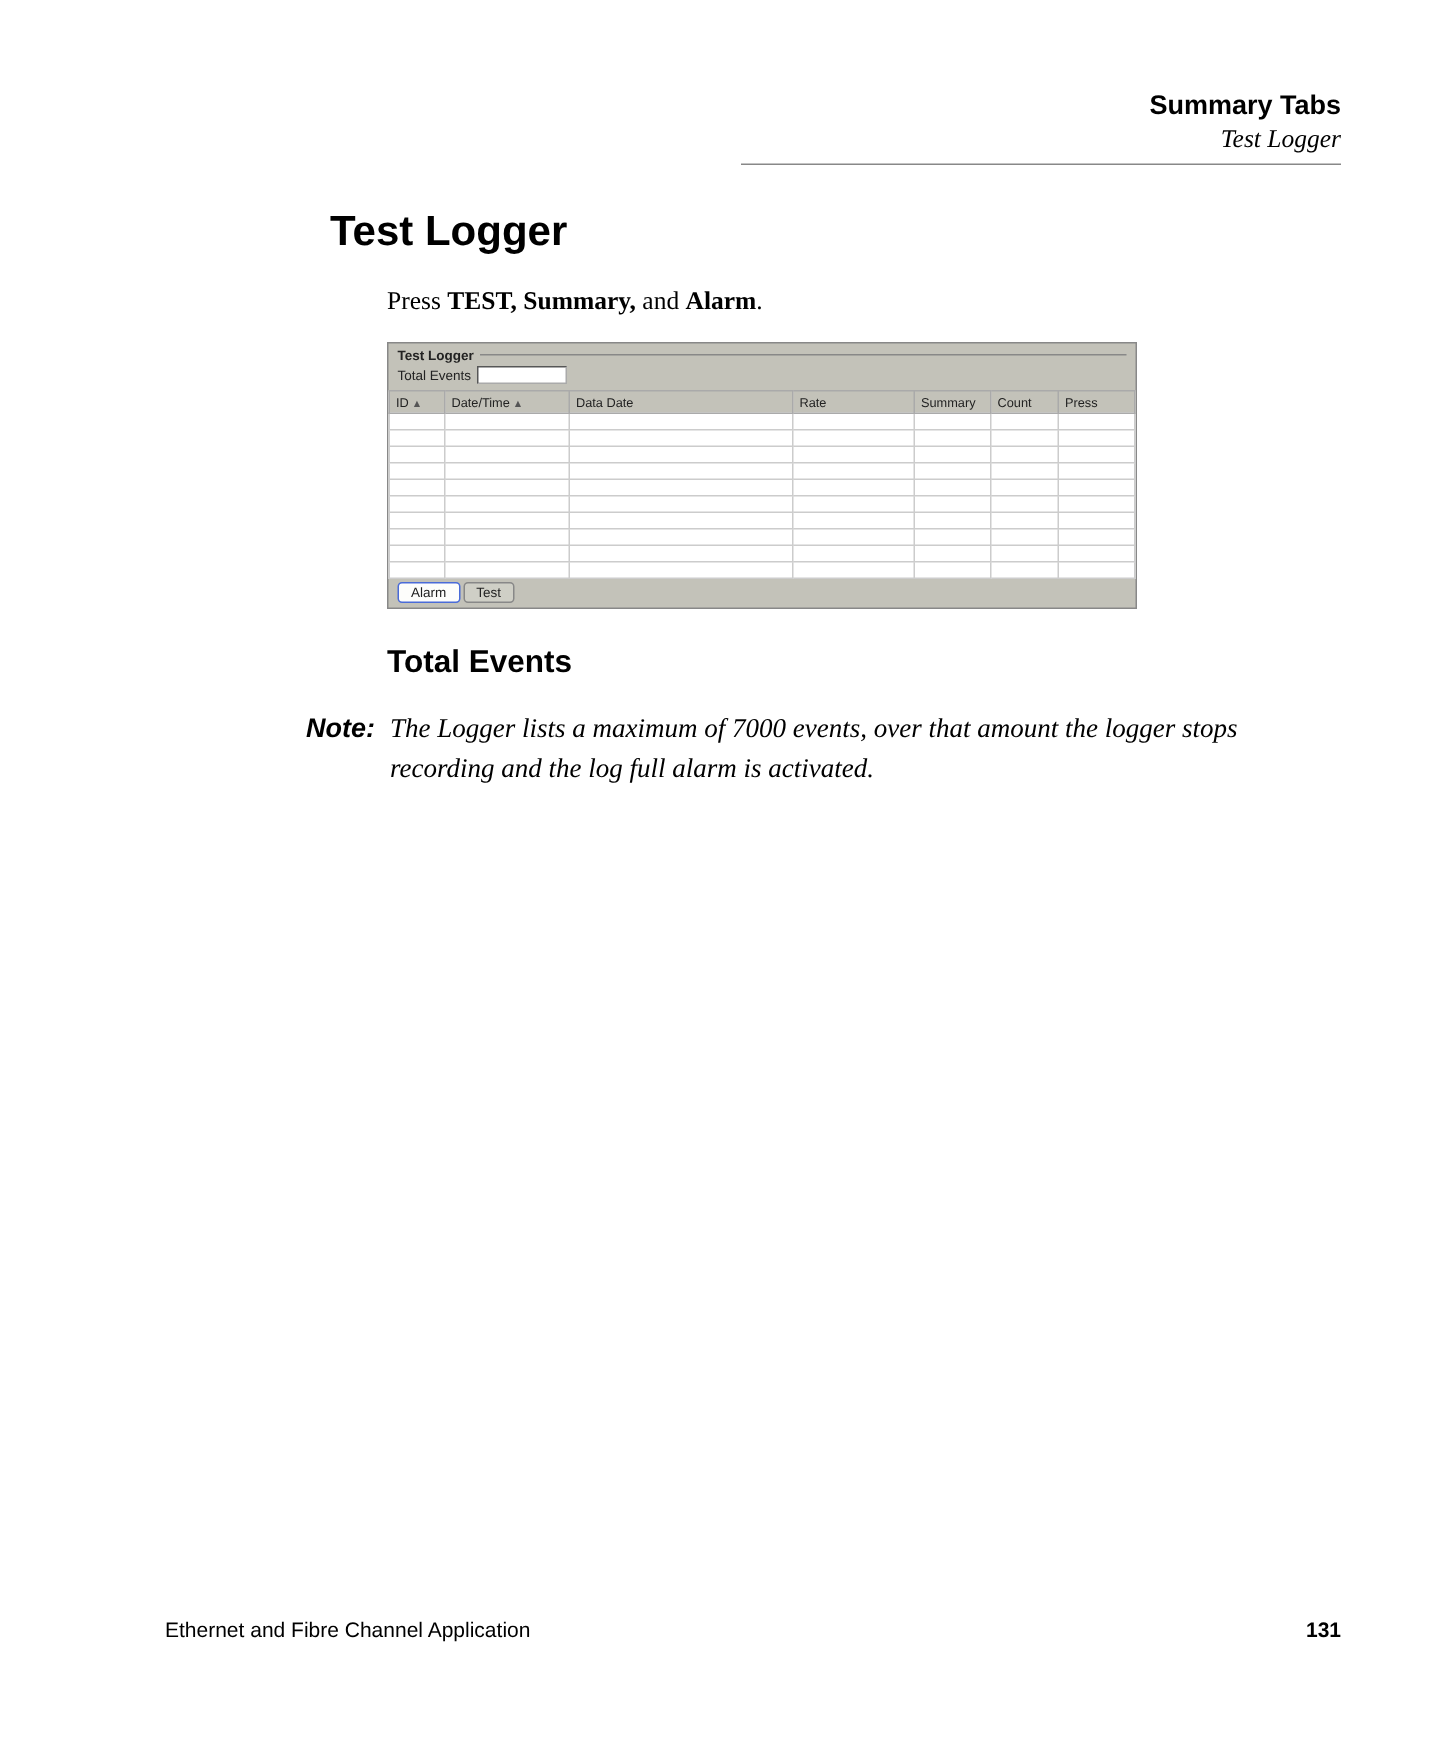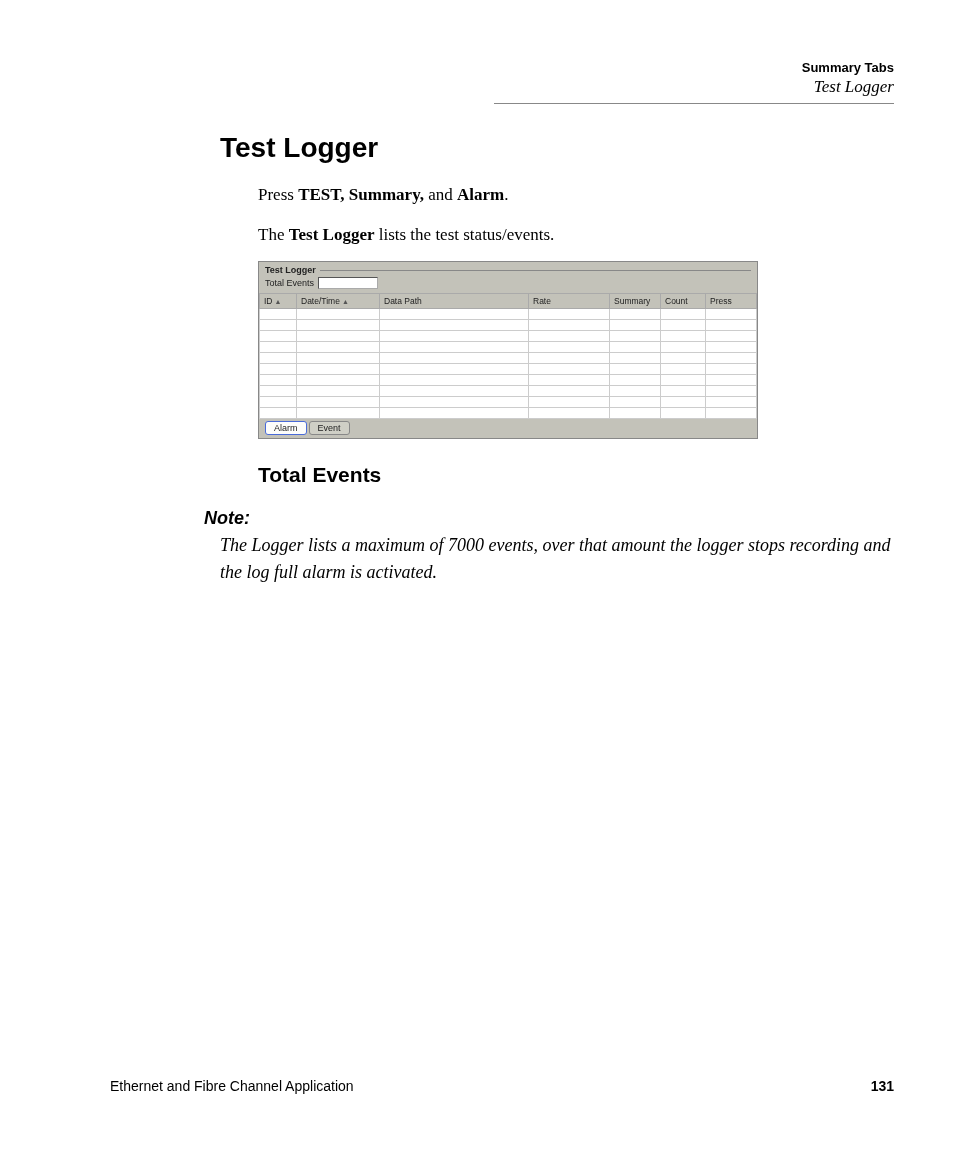--- a/index.html
+++ b/index.html
@@ -26,7 +26,7 @@
   .header-title {
     font-family: Arial, Helvetica, sans-serif;
     font-weight: bold;
-    font-size: 13px;
+    font-size: 18px;
   }
   .header-sub {
     font-style: italic;

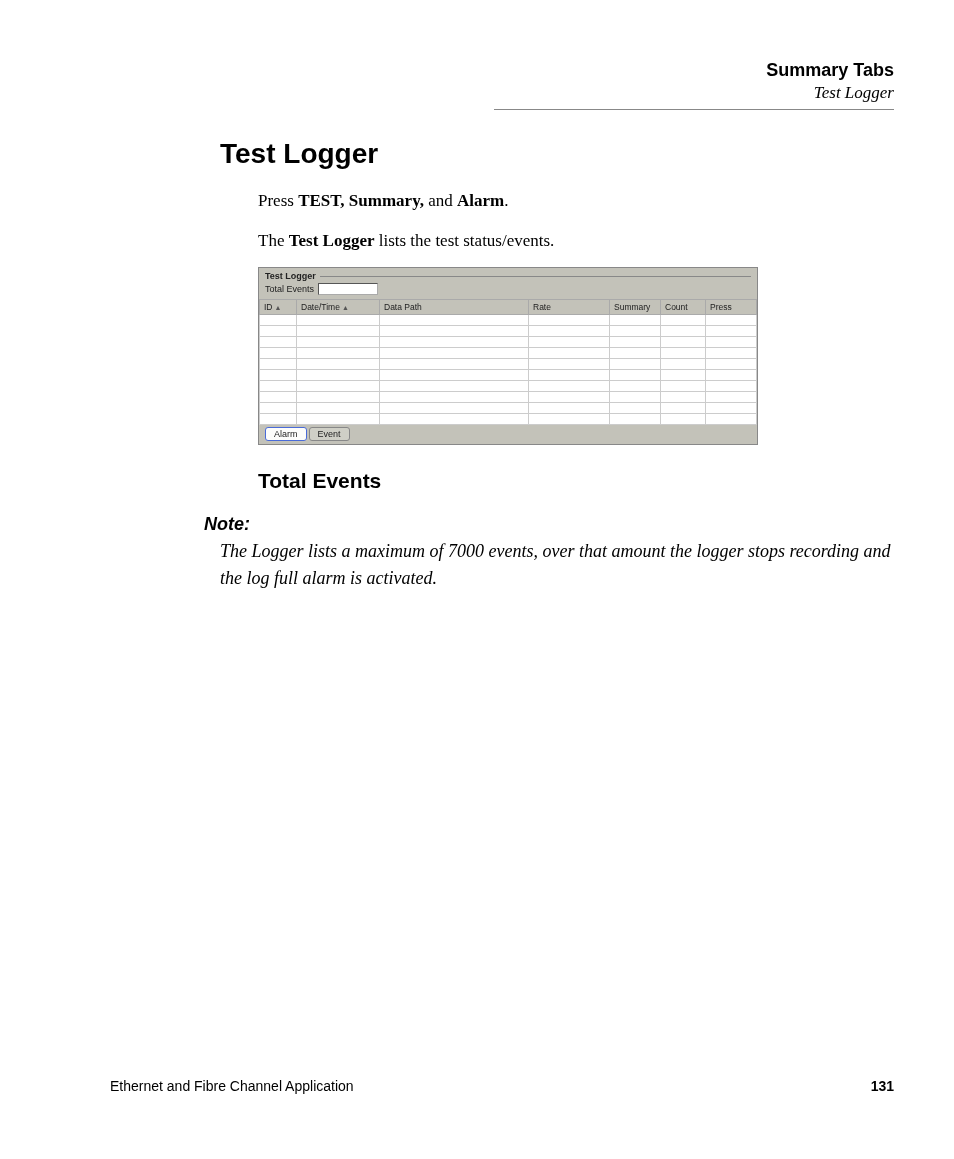--- a/index.html
+++ b/index.html
@@ -195,9 +195,6 @@
       <span>Press </span><b>TEST, Summary,</b><span> and </span><b>Alarm</b><span>.</span>
     </p>
 
-    <p class="body-text">
-      <span>The </span><b>Test Logger</b><span> lists the test status/events.</span>
-    </p>
 
     <div class="screenshot-wrap">
       <div class="screenshot">

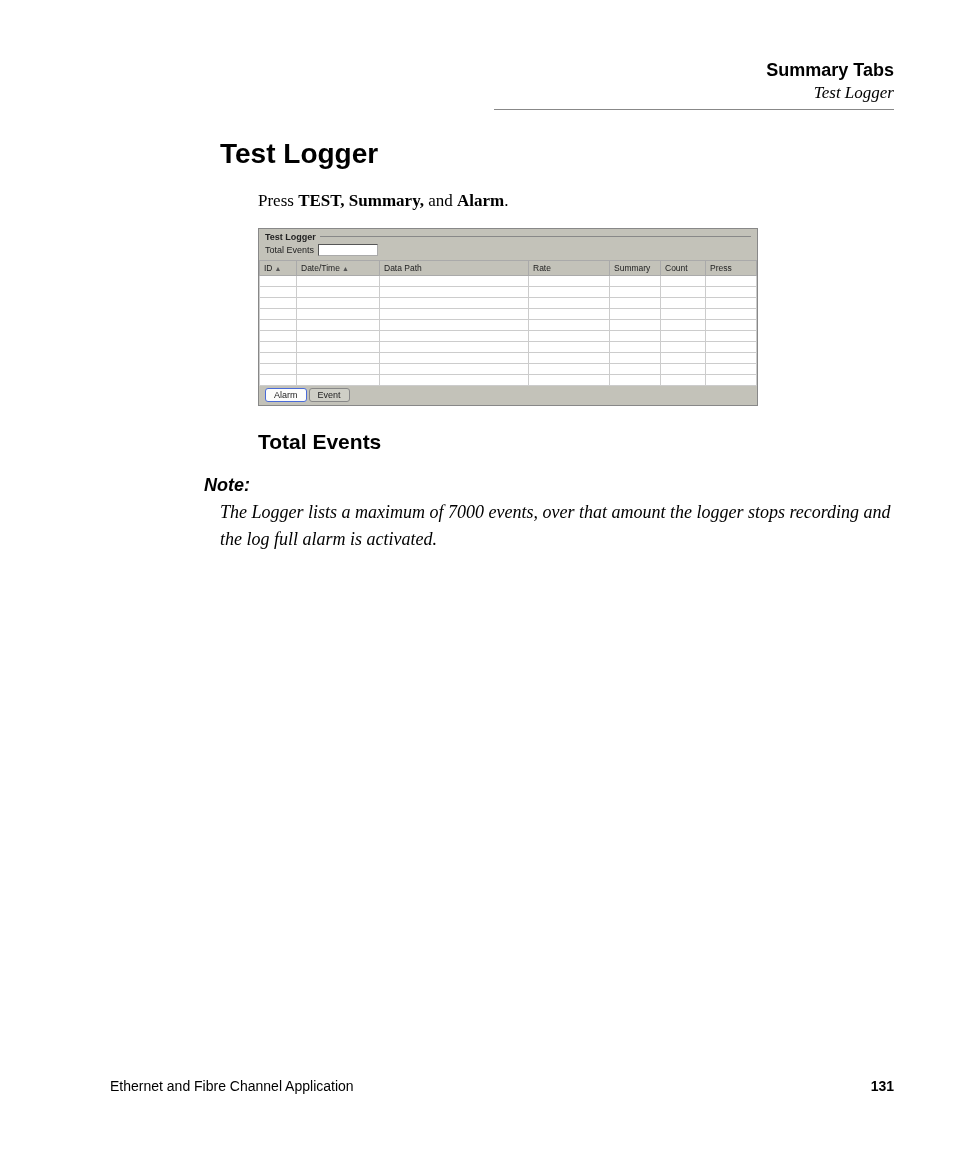--- a/index.html
+++ b/index.html
@@ -211,7 +211,7 @@
             <tr>
               <th style="width:28px"><span>ID</span><span class="sort-arrow">▲</span></th>
               <th style="width:74px"><span>Date/Time</span><span class="sort-arrow">▲</span></th>
-              <th>Data Path</th>
+              <th>Data Date</th>
               <th style="width:72px">Rate</th>
               <th style="width:42px">Summary</th>
               <th style="width:36px">Count</th>

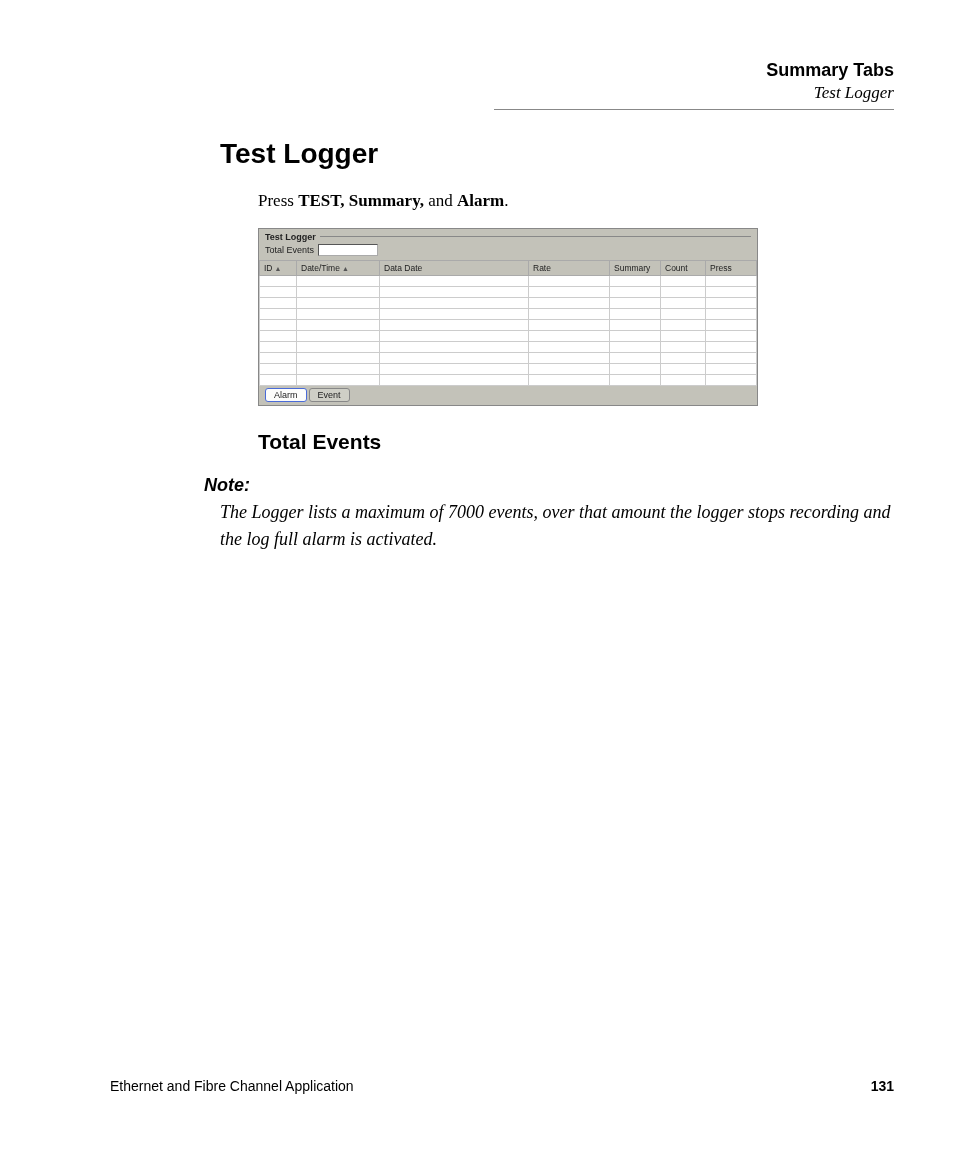--- a/index.html
+++ b/index.html
@@ -313,7 +313,7 @@
         </table>
         <div class="tabs">
           <div class="tab active">Alarm</div>
-          <div class="tab">Event</div>
+          <div class="tab">Test</div>
         </div>
       </div>
     </div>

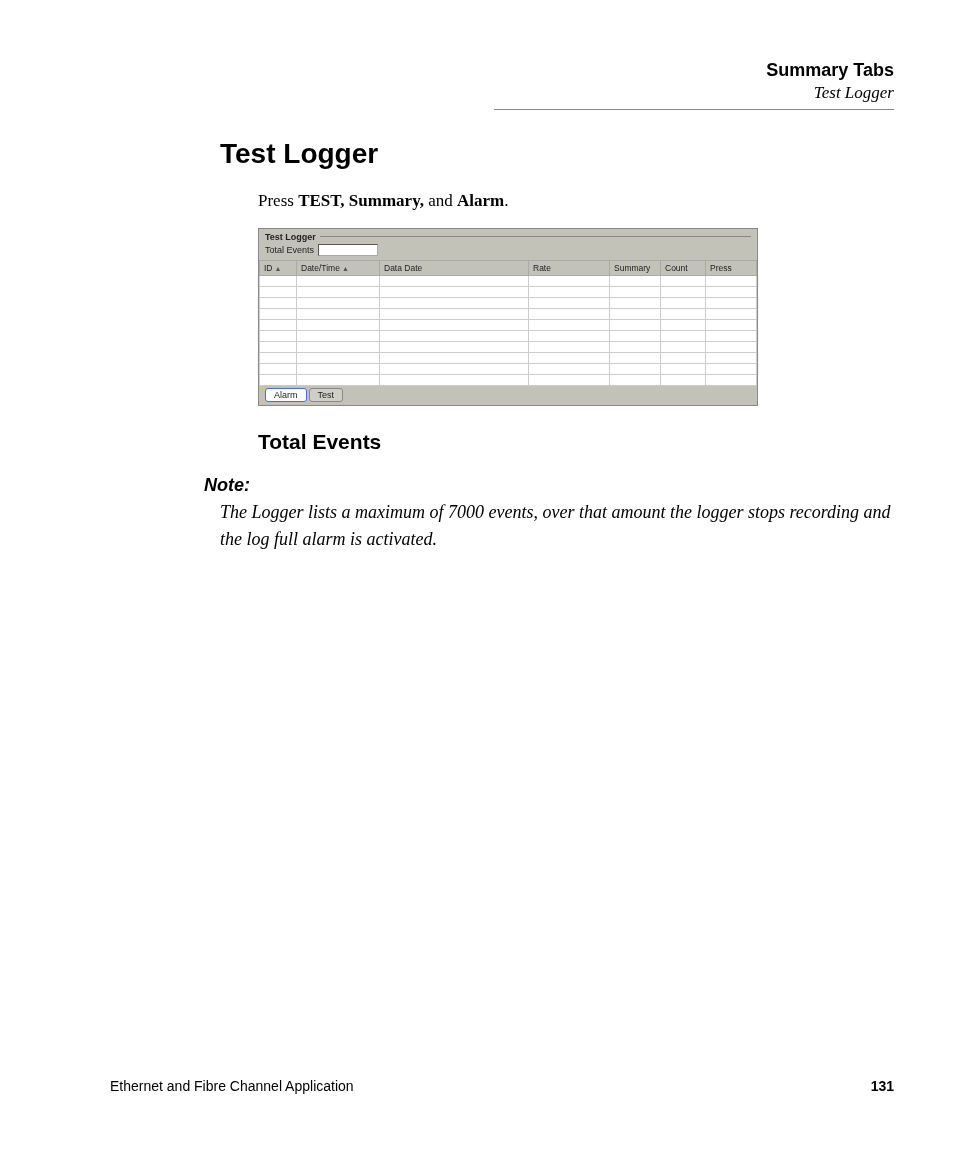--- a/index.html
+++ b/index.html
@@ -150,7 +150,6 @@
     margin: 18px 0 0 0;
     font-size: 18px;
     line-height: 1.5;
-    flex-direction: column;
   }
   .note-label {
     font-family: Arial, Helvetica, sans-serif;

